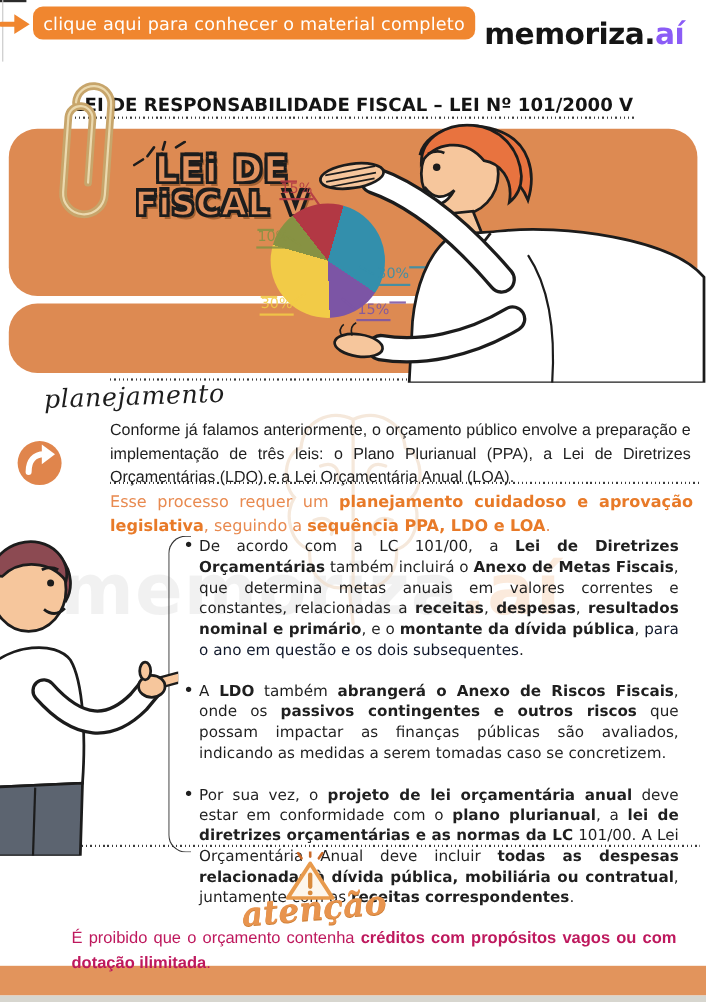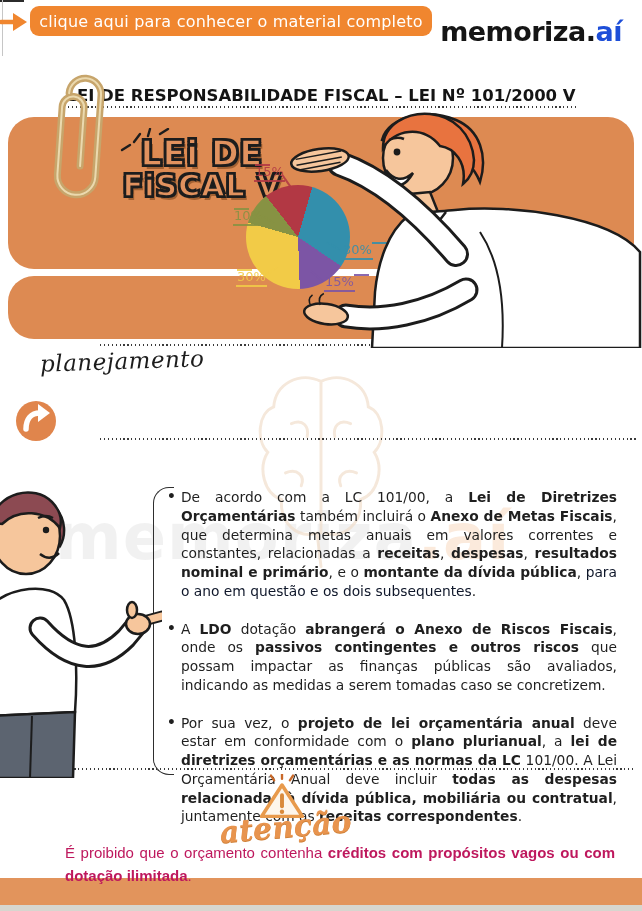--- a/index.html
+++ b/index.html
@@ -15,7 +15,7 @@
                letter-spacing:.2px;}
   .top-arrow{left:0;top:11px;width:28px;height:22px;}
   .brand-logo{right:20px;top:16px;font-size:27px;font-weight:bold;letter-spacing:-.5px;color:#151515;}
-  .brand-logo .oj{color:#1d4ed8;}
+  .brand-logo .oj{color:#8b5cf6;}
   .dica-badge{left:64px;top:63px;width:514px;height:22px;background:#C96E2C;border-radius:11px;
               display:flex;align-items:center;justify-content:center;color:#fff;font-weight:bold;
               font-size:15px;letter-spacing:.4px;}

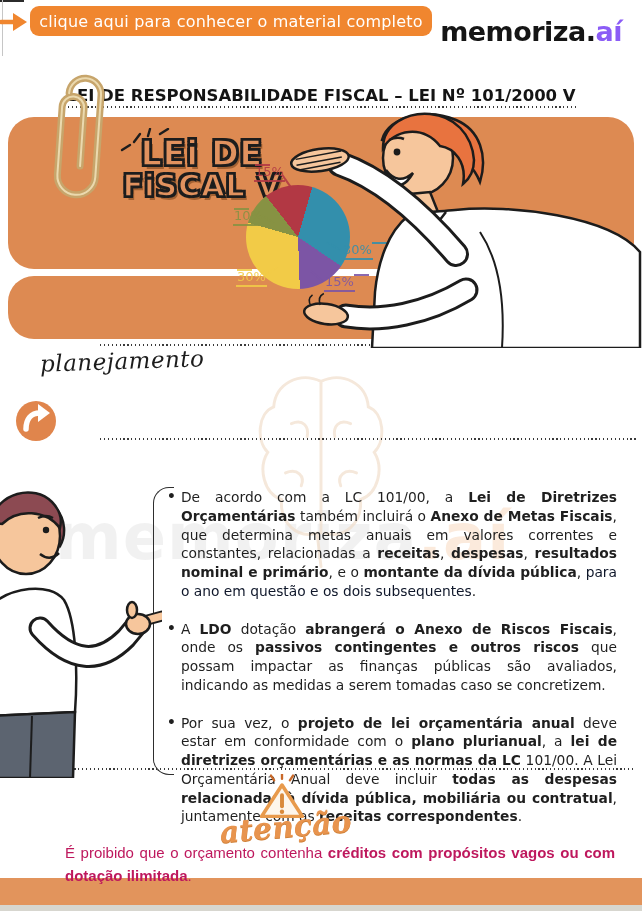--- a/index.html
+++ b/index.html
@@ -198,6 +198,7 @@
       <polygon points="22,3 22,21 34,12" fill="#fff"></polygon>
     </svg>
   </div>
+  <div class="abs intro z2"><span>Conforme já falamos anteriormente, o orçamento público envolve a preparação e implementação de três leis: o Plano Plurianual (PPA), a Lei de Diretrizes Orçamentárias (LDO) e a Lei Orçamentária Anual (LOA).</span></div>
   <div class="abs dotted d3"></div>
 
   <div class="abs bullet-bracket z1"></div>

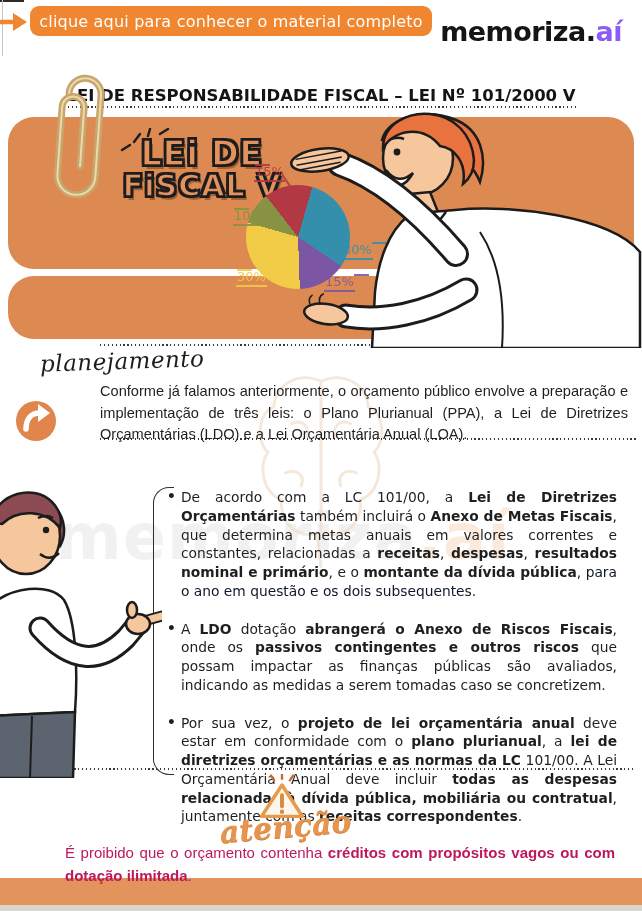--- a/index.html
+++ b/index.html
@@ -200,6 +200,7 @@
   </div>
   <div class="abs intro z2"><span>Conforme já falamos anteriormente, o orçamento público envolve a preparação e implementação de três leis: o Plano Plurianual (PPA), a Lei de Diretrizes Orçamentárias (LDO) e a Lei Orçamentária Anual (LOA).</span></div>
   <div class="abs dotted d3"></div>
+  <div class="abs highlight z2"><span>Esse processo requer um </span><span class="seg-b">planejamento cuidadoso e aprovação legislativa</span><span>, seguindo a </span><span class="seg-b">sequência PPA, LDO e LOA</span><span>.</span></div>
 
   <div class="abs bullet-bracket z1"></div>
   <div class="abs bullet-list z2">

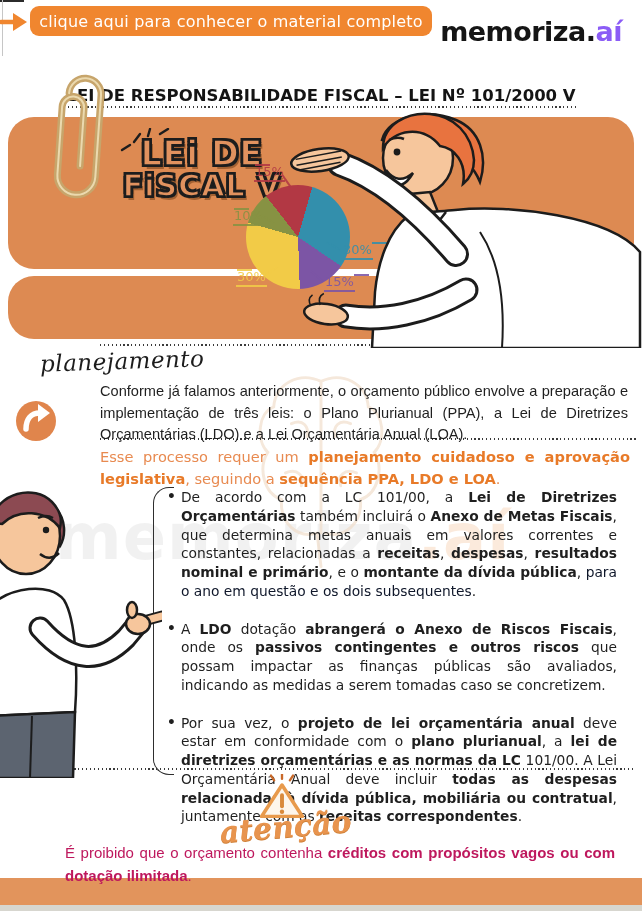--- a/index.html
+++ b/index.html
@@ -205,7 +205,7 @@
   <div class="abs bullet-bracket z1"></div>
   <div class="abs bullet-list z2">
     <div class="bullet"><span>De acordo com a LC 101/00, a </span><span class="seg-b">Lei de Diretrizes Orçamentárias</span><span> também incluirá o </span><span class="seg-b">Anexo de Metas Fiscais</span><span>, que determina metas anuais em valores correntes e constantes, relacionadas a </span><span class="seg-b">receitas</span><span>, </span><span class="seg-b">despesas</span><span>, </span><span class="seg-b">resultados nominal e primário</span><span>, e o </span><span class="seg-b">montante da dívida pública</span><span>, </span><span class="seg-r">para o ano em questão e os dois subsequentes</span><span>.</span></div>
-    <div class="bullet"><span>A </span><span class="seg-b">LDO</span><span> dotação </span><span class="seg-b">abrangerá o Anexo de Riscos Fiscais</span><span>, onde os </span><span class="seg-b">passivos contingentes e outros riscos</span><span> que possam impactar as finanças públicas são avaliados, indicando as medidas a serem tomadas caso se concretizem.</span></div>
+    <div class="bullet"><span>A </span><span class="seg-b">LDO</span><span> também </span><span class="seg-b">abrangerá o Anexo de Riscos Fiscais</span><span>, onde os </span><span class="seg-b">passivos contingentes e outros riscos</span><span> que possam impactar as finanças públicas são avaliados, indicando as medidas a serem tomadas caso se concretizem.</span></div>
     <div class="bullet"><span>Por sua vez, o </span><span class="seg-b">projeto de lei orçamentária anual</span><span> deve estar em conformidade com o </span><span class="seg-b">plano plurianual</span><span>, a </span><span class="seg-b">lei de diretrizes orçamentárias e as normas da LC</span><span> 101/00. A Lei Orçamentária Anual deve incluir </span><span class="seg-b">todas as despesas relacionadas à dívida pública, mobiliária ou contratual</span><span>, juntamente com as </span><span class="seg-b">receitas correspondentes</span><span>.</span></div>
   </div>
 

